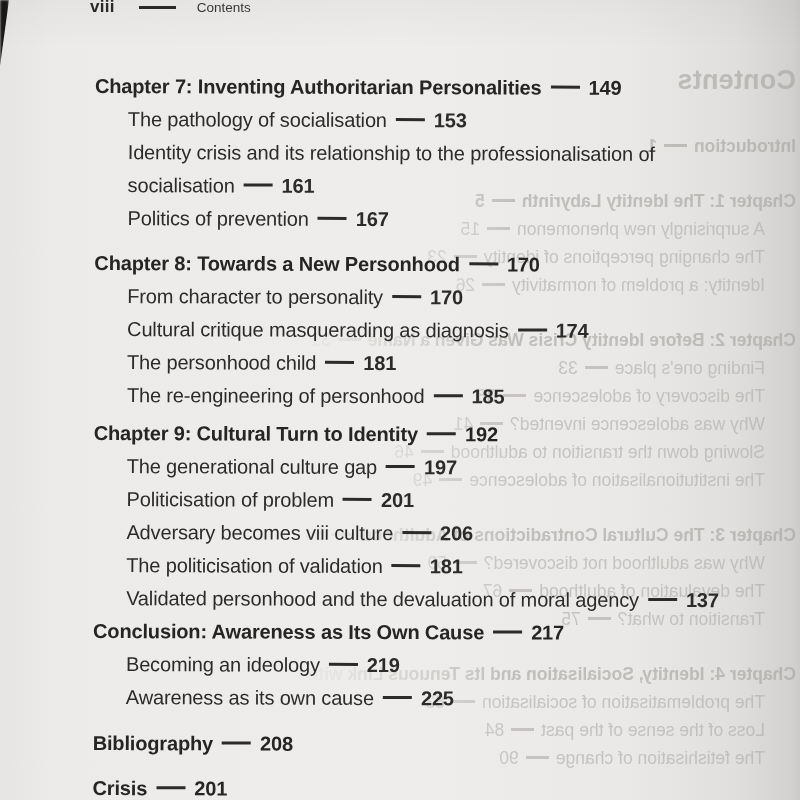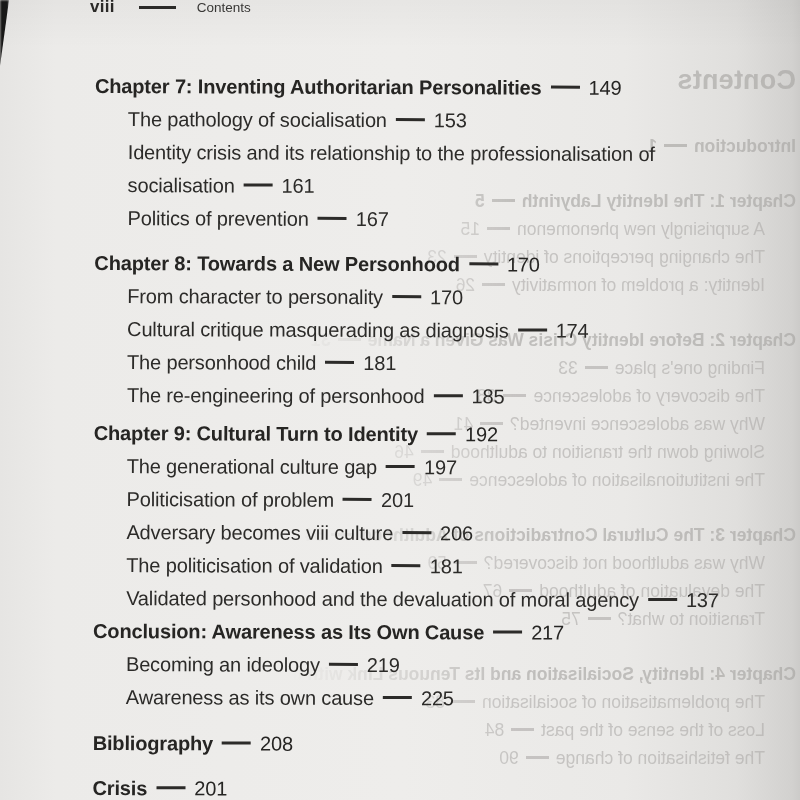--- a/index.html
+++ b/index.html
@@ -26,7 +26,7 @@
   .row .t{white-space:pre-wrap;}
   .head{font-weight:bold;color:#262523;}
   .sub{padding-left:33px;}
-  .pg{font-weight:normal;}
+  .pg{font-weight:bold;}
   .dash{display:inline-block;width:29px;height:3px;background:#2c2b29;margin:0 9px 5px 9px;vertical-align:middle;}
 
   

